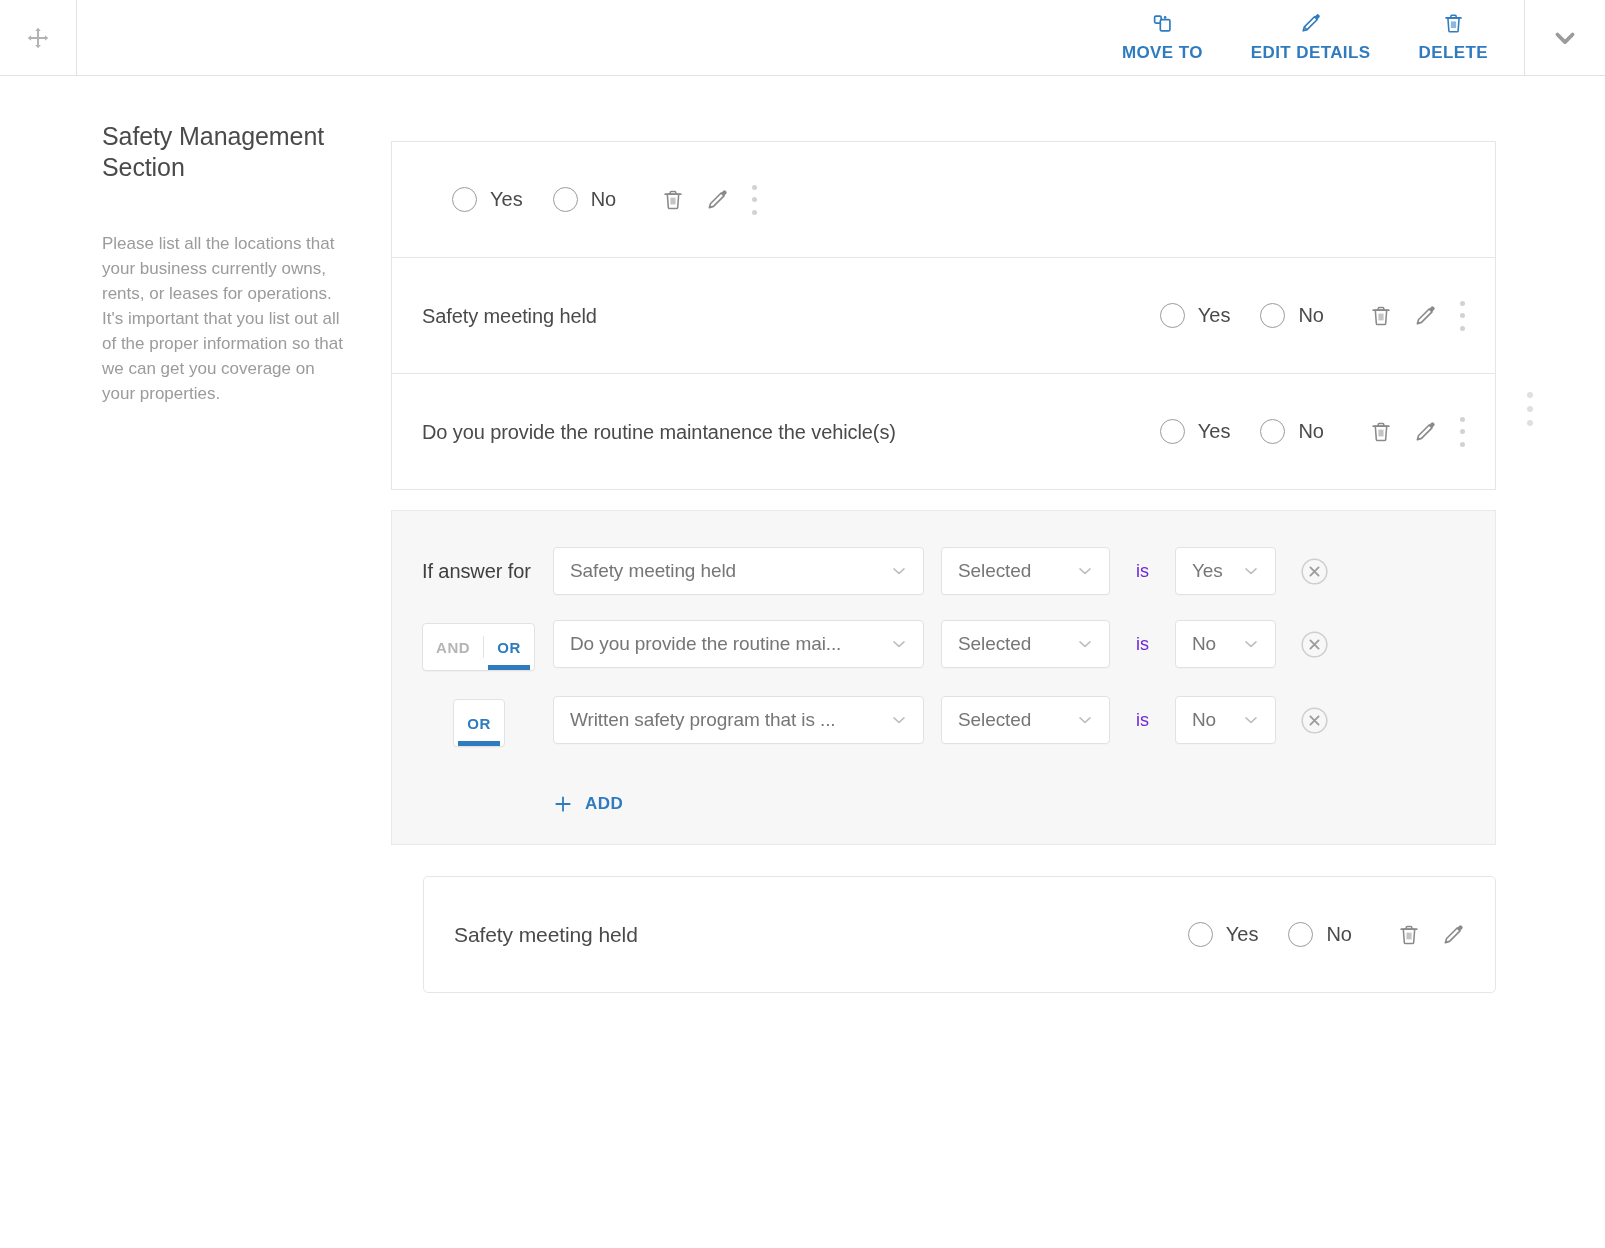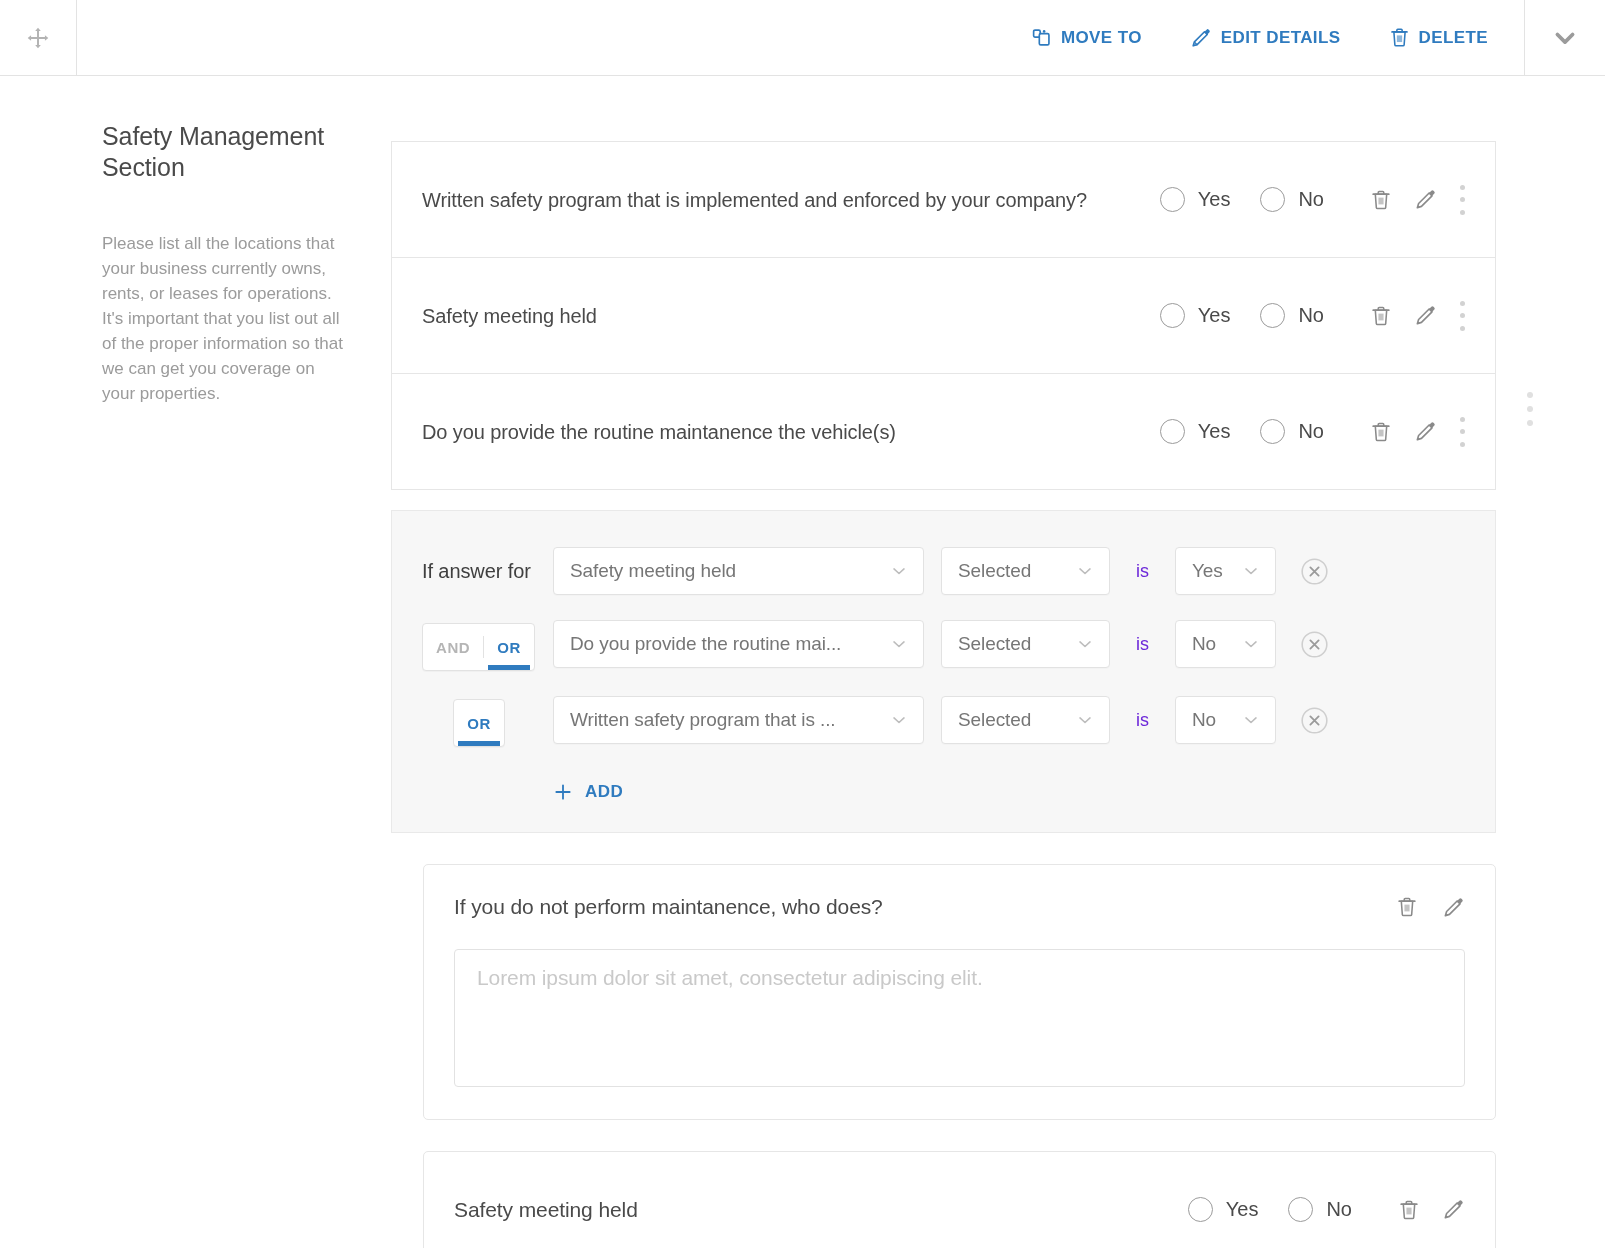--- a/index.html
+++ b/index.html
@@ -33,7 +33,7 @@
   .tb-action {
     display:flex; align-items:center; gap:9px;
     color:#2f7bbf; font-size:17px; font-weight:700; letter-spacing:.4px;
-    cursor:pointer; white-space:nowrap;
+    cursor:pointer; white-space:nowrap;flex-direction:column;
   }
   .tb-action svg { display:block; }
   .chev-cell {

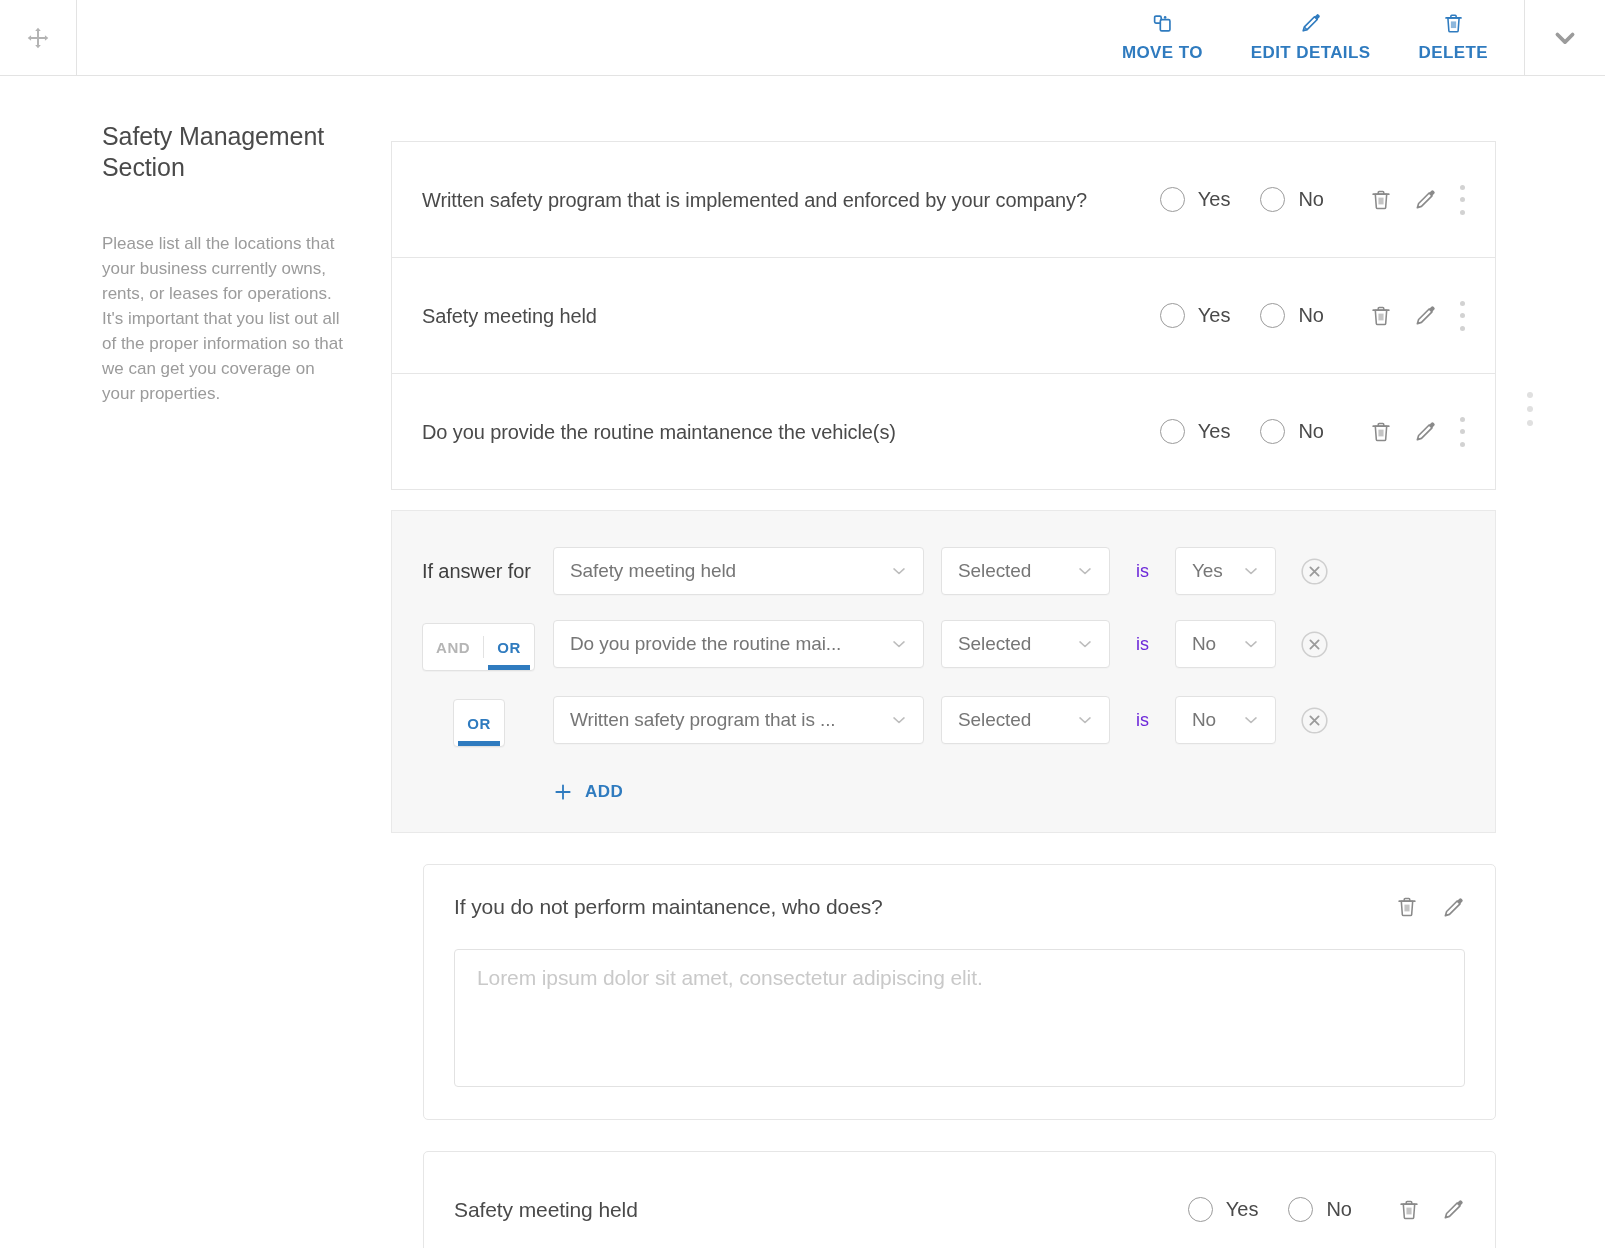--- a/index.html
+++ b/index.html
@@ -262,7 +262,6 @@
 
   <div class="qcard">
     <div class="qrow tall">
-      <div class="qtext">Written safety program that is implemented and enforced by your company?</div>
       <div class="qopts">
         <div class="opt">
           <span class="radio"></span>

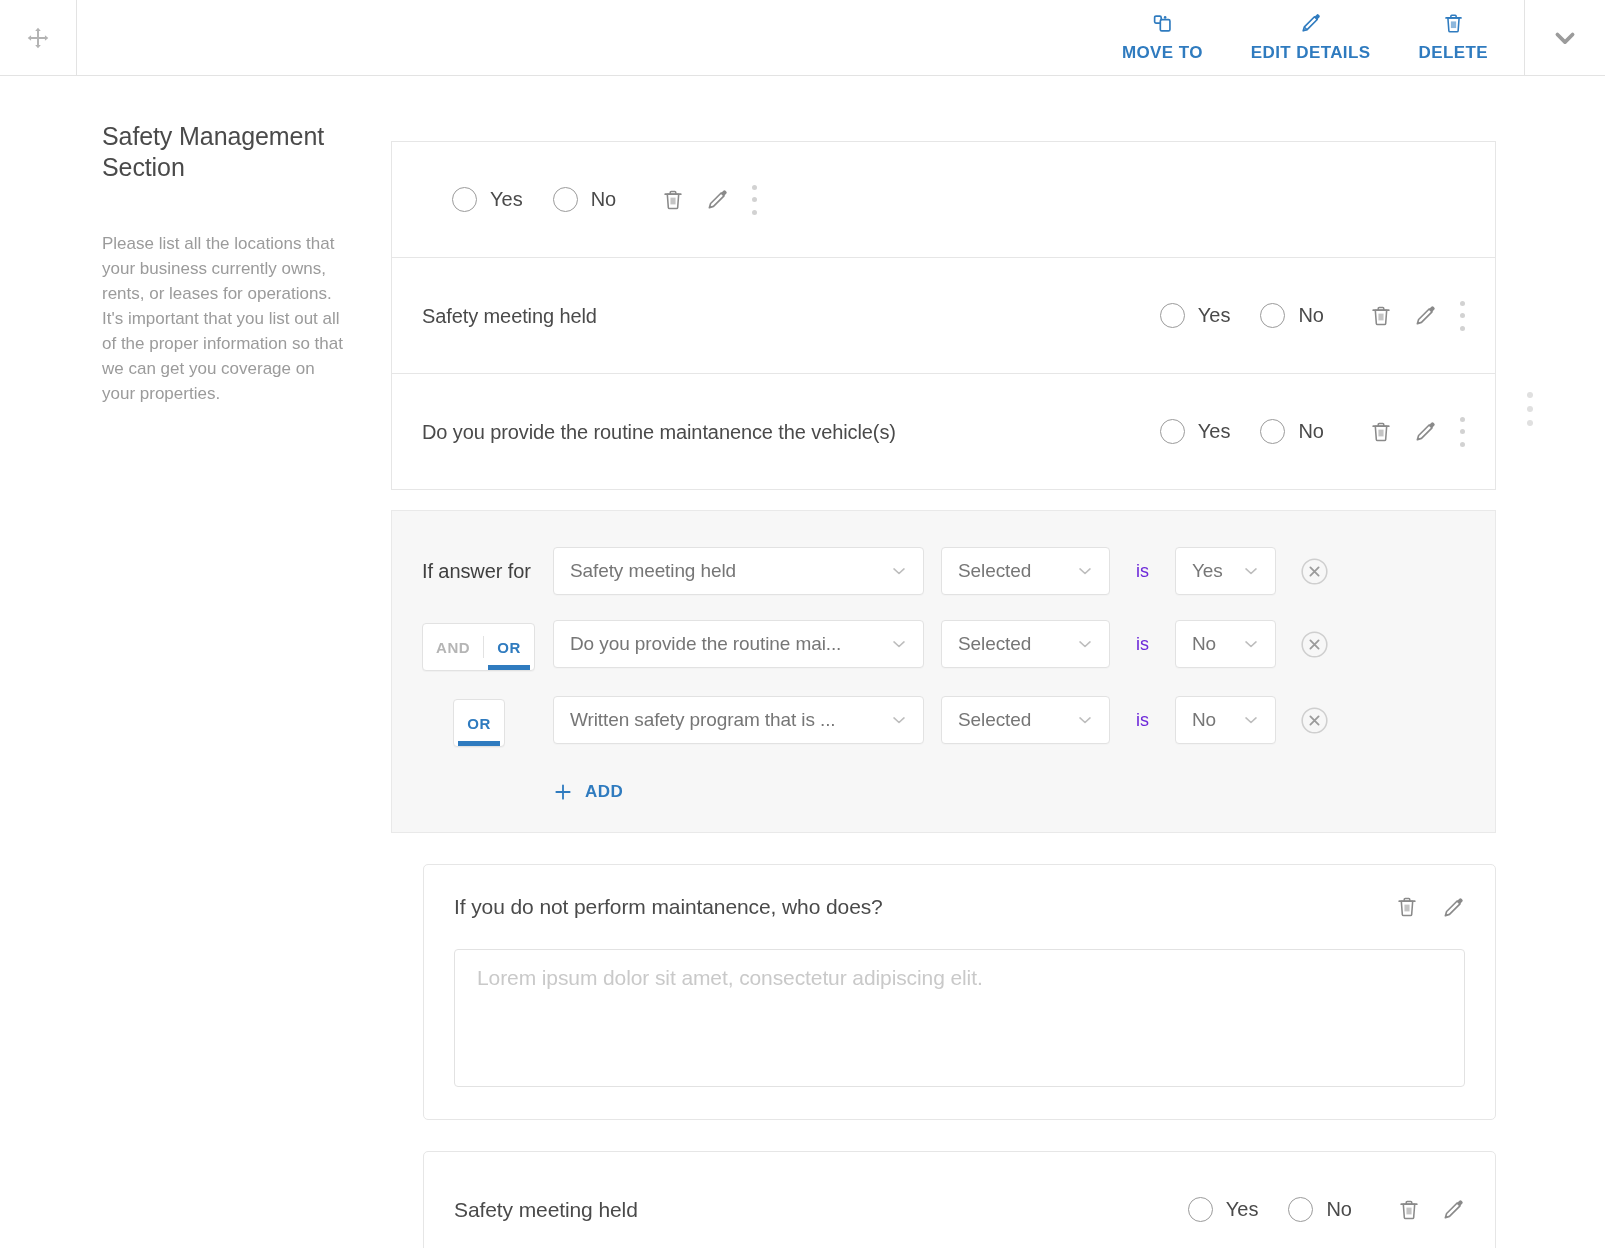--- a/index.html
+++ b/index.html
@@ -163,7 +163,7 @@
   .add-btn {
     display:flex; align-items:center; gap:12px;
     color:#2f7bbf; font-size:17px; font-weight:700; letter-spacing:.5px;
-    margin:35px 0 0 161px; cursor:pointer; width:max-content;
+    margin:47px 0 0 161px; cursor:pointer; width:max-content;
   }
 
   

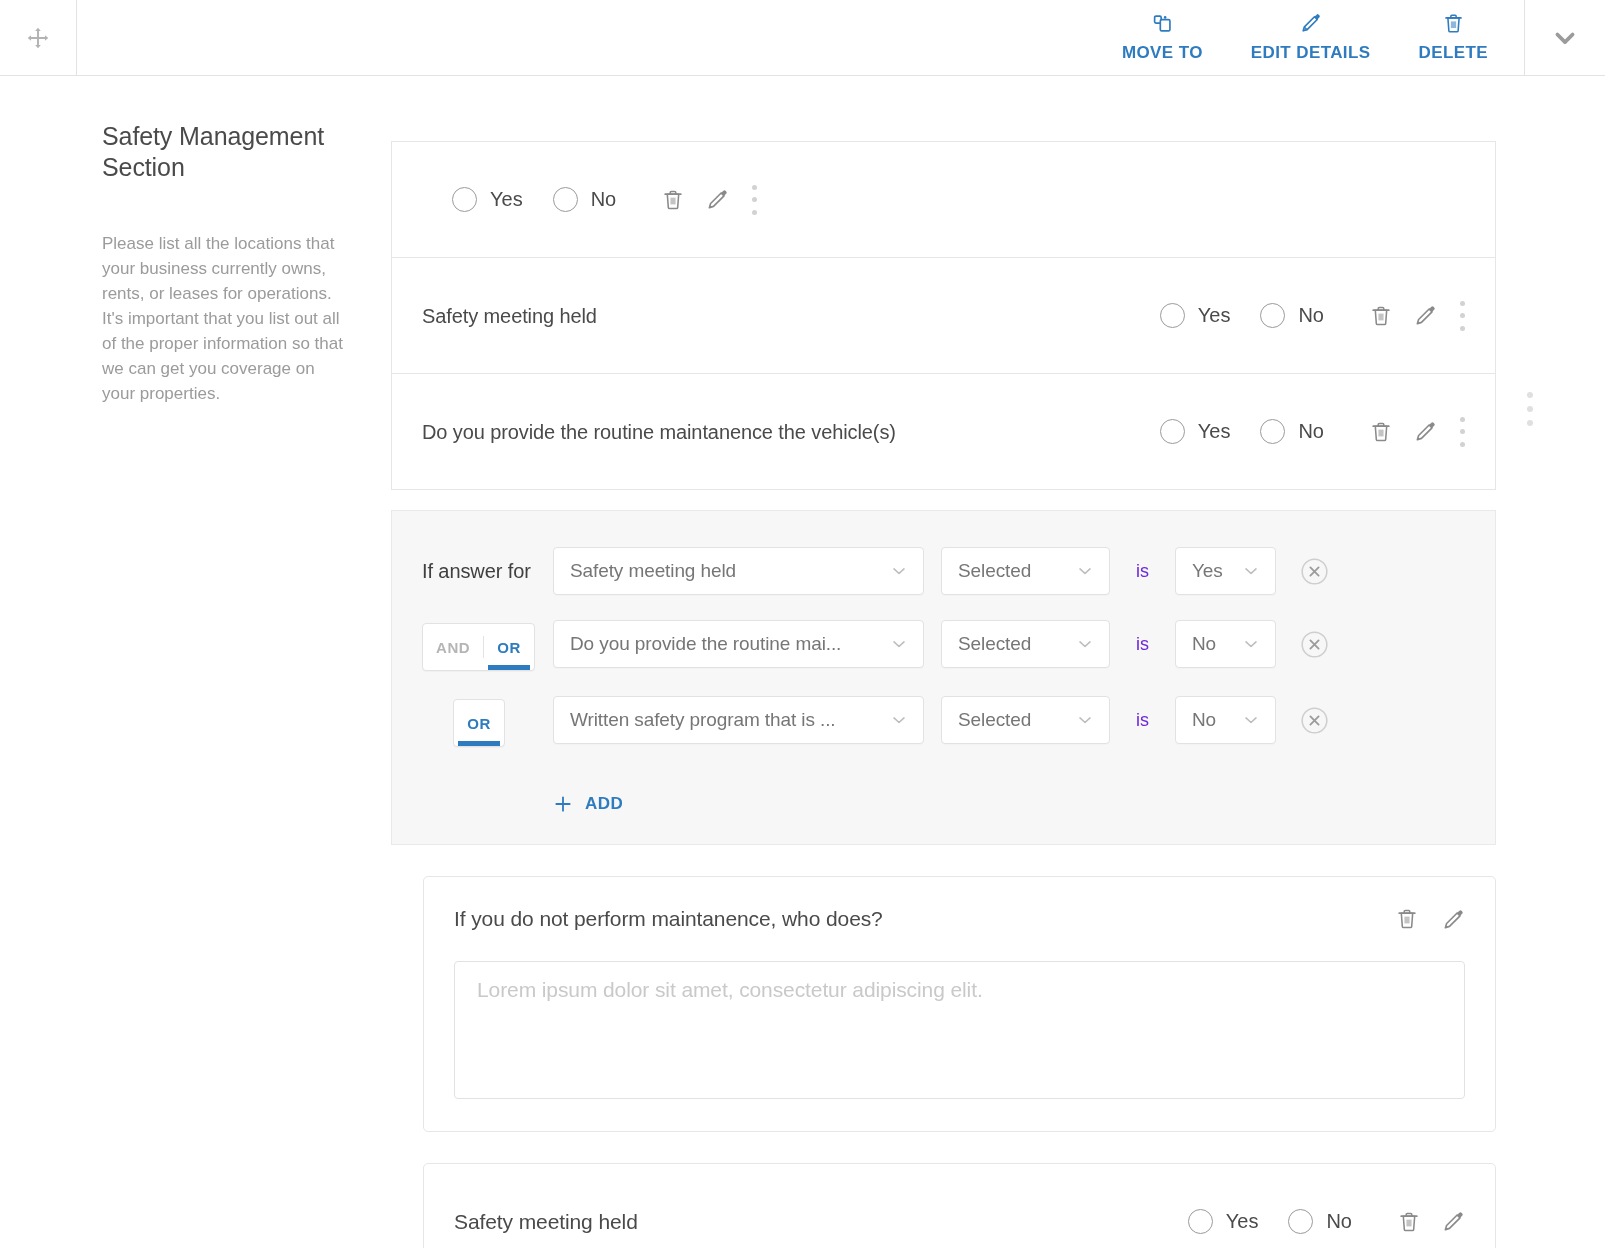--- a/index.html
+++ b/index.html
@@ -461,24 +461,6 @@
 
   <div class="child-wrap">
 
-    <div class="child-card">
-      <div class="child-head">
-        <div class="child-title">If you do not perform maintanence, who does?</div>
-        <div class="child-icons">
-          <svg class="ico" width="22" height="22" viewBox="0 0 24 24">
-            <path d="M3.5 5.7 H20.5" stroke="#8a8a8a" stroke-width="1.9" stroke-linecap="round"></path>
-            <path d="M9 5.7 V3.8 A1 1 0 0 1 10 2.8 H14 A1 1 0 0 1 15 3.8 V5.7" fill="none" stroke="#8a8a8a" stroke-width="1.7"></path>
-            <path d="M5.8 5.7 L6.9 20.2 A1.3 1.3 0 0 0 8.2 21.3 H15.8 A1.3 1.3 0 0 0 17.1 20.2 L18.2 5.7 Z" fill="none" stroke="#8a8a8a" stroke-width="1.7" stroke-linejoin="round"></path>
-            <rect x="9.2" y="9.4" width="5.6" height="7.4" fill="#8a8a8a" opacity=".5"></rect>
-          </svg>
-          <svg class="ico" width="23" height="23" viewBox="0 0 24 24">
-            <path d="M3.5 20.5 L4.8 16.2 L15.8 5.2 L18.8 8.2 L7.8 19.2 Z" fill="none" stroke="#8a8a8a" stroke-width="1.7" stroke-linejoin="round"></path>
-            <path d="M15.8 5.2 L18.1 2.9 A1.6 1.6 0 0 1 20.4 2.9 L21.1 3.6 A1.6 1.6 0 0 1 21.1 5.9 L18.8 8.2 Z" fill="#8a8a8a"></path>
-          </svg>
-        </div>
-      </div>
-      <textarea class="ta" placeholder="Lorem ipsum dolor sit amet, consectetur adipiscing elit." style=""></textarea>
-    </div>
 
     <div class="child-card radio-card">
       <div class="child-radio-row">

